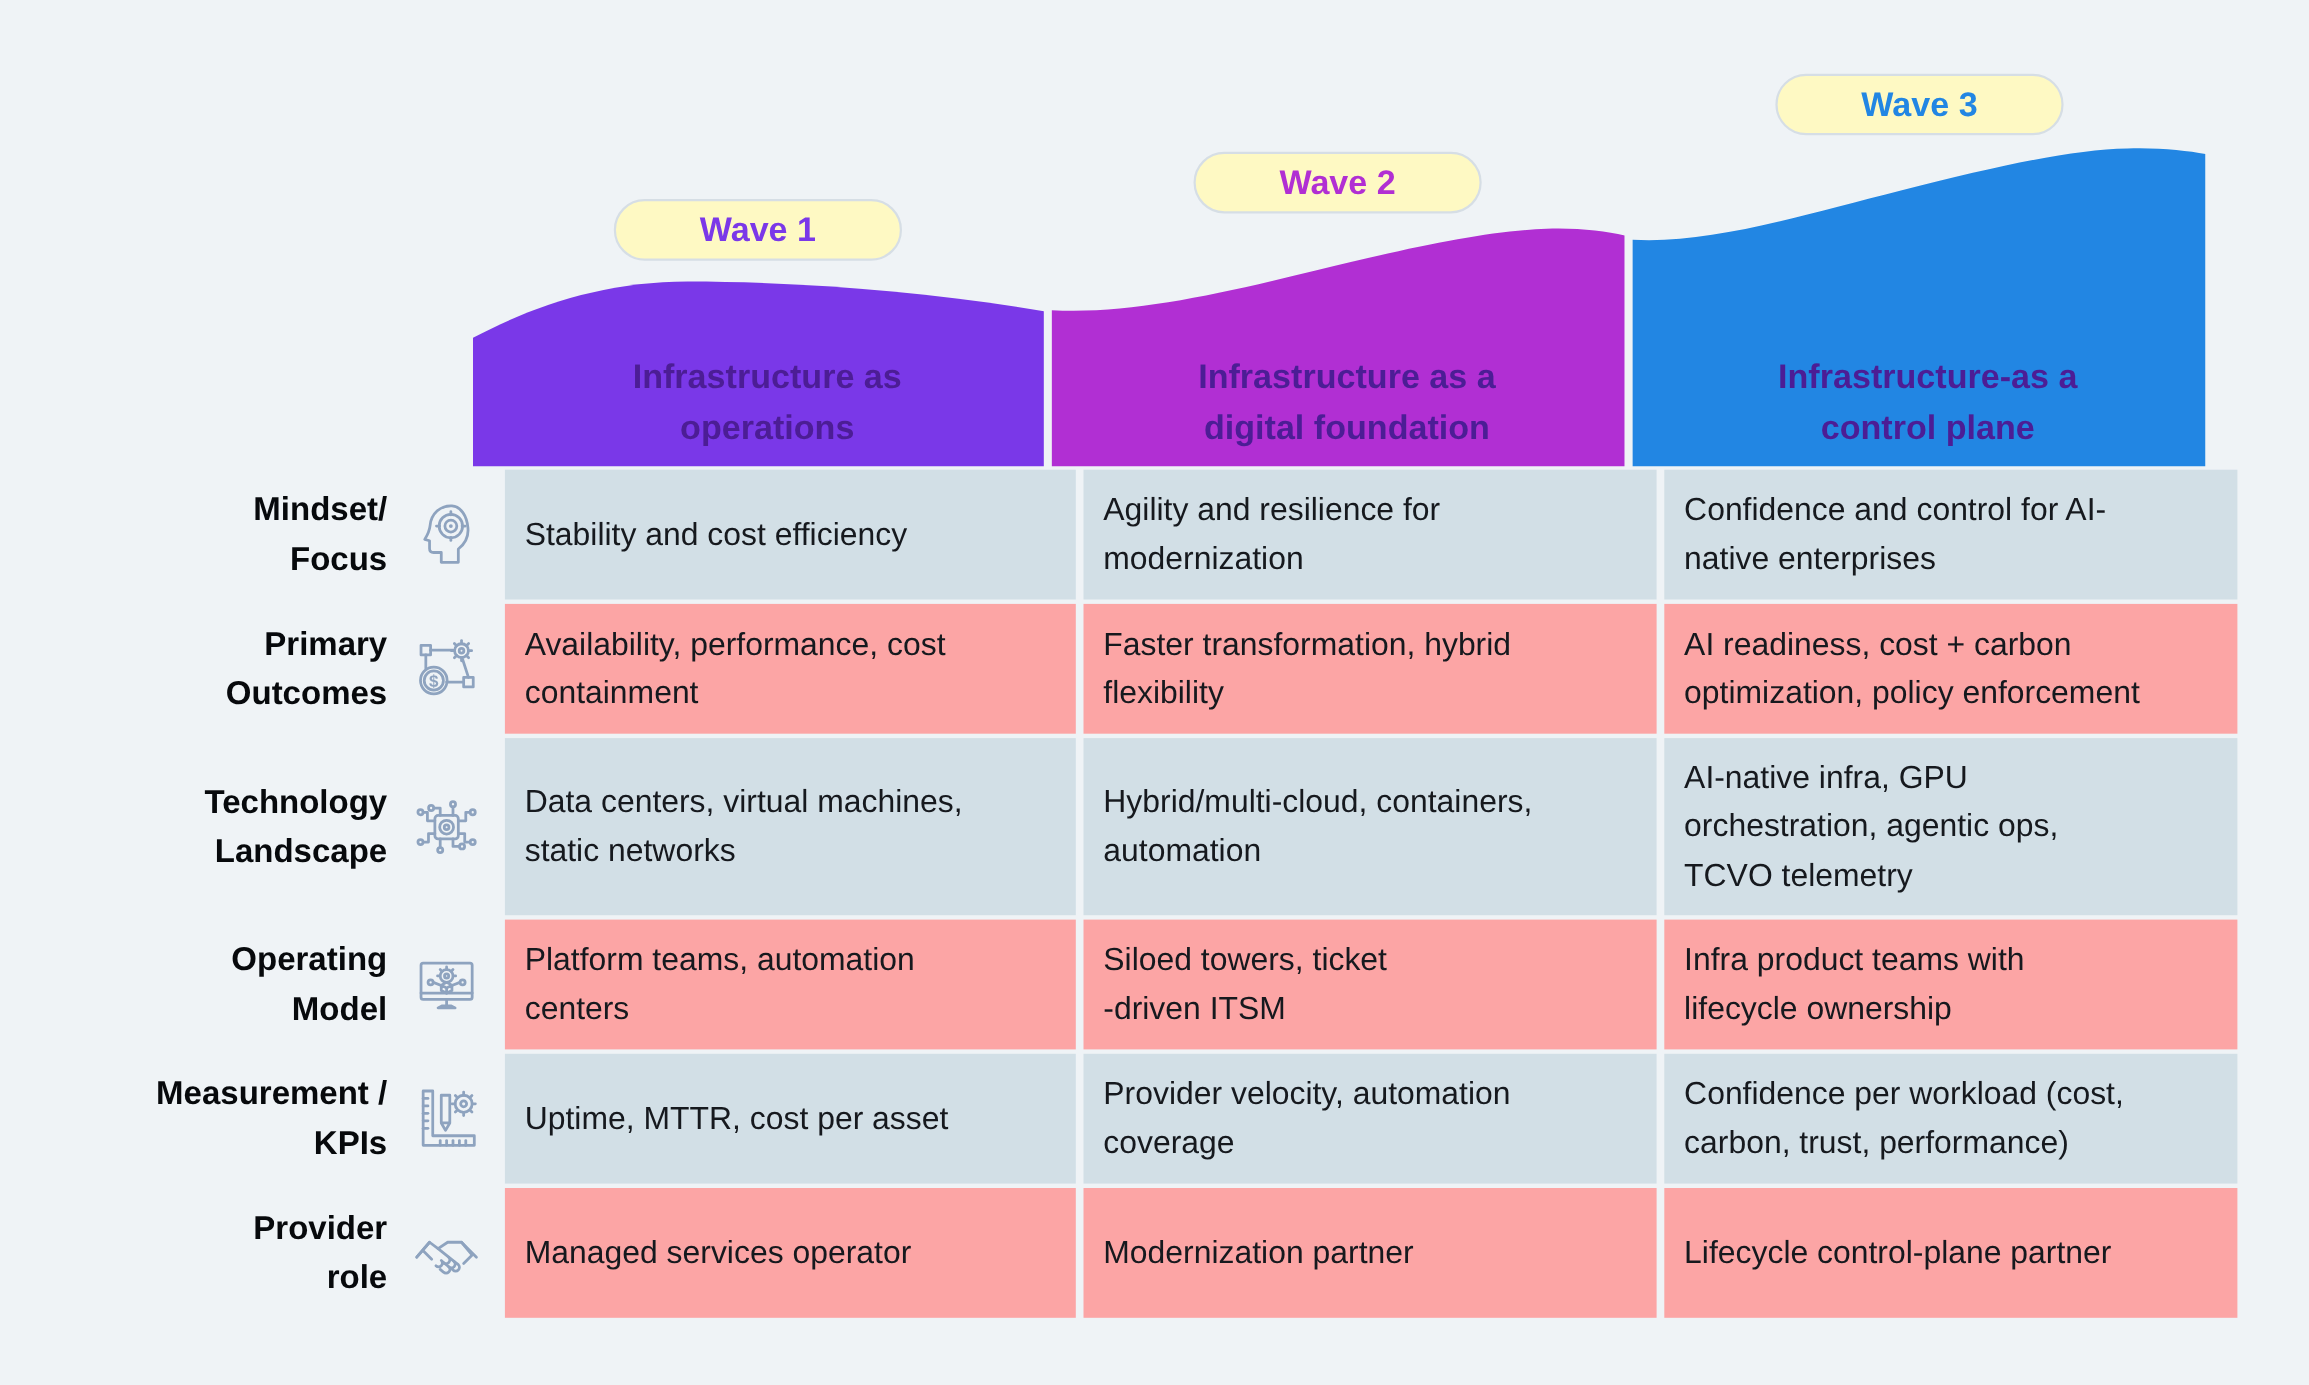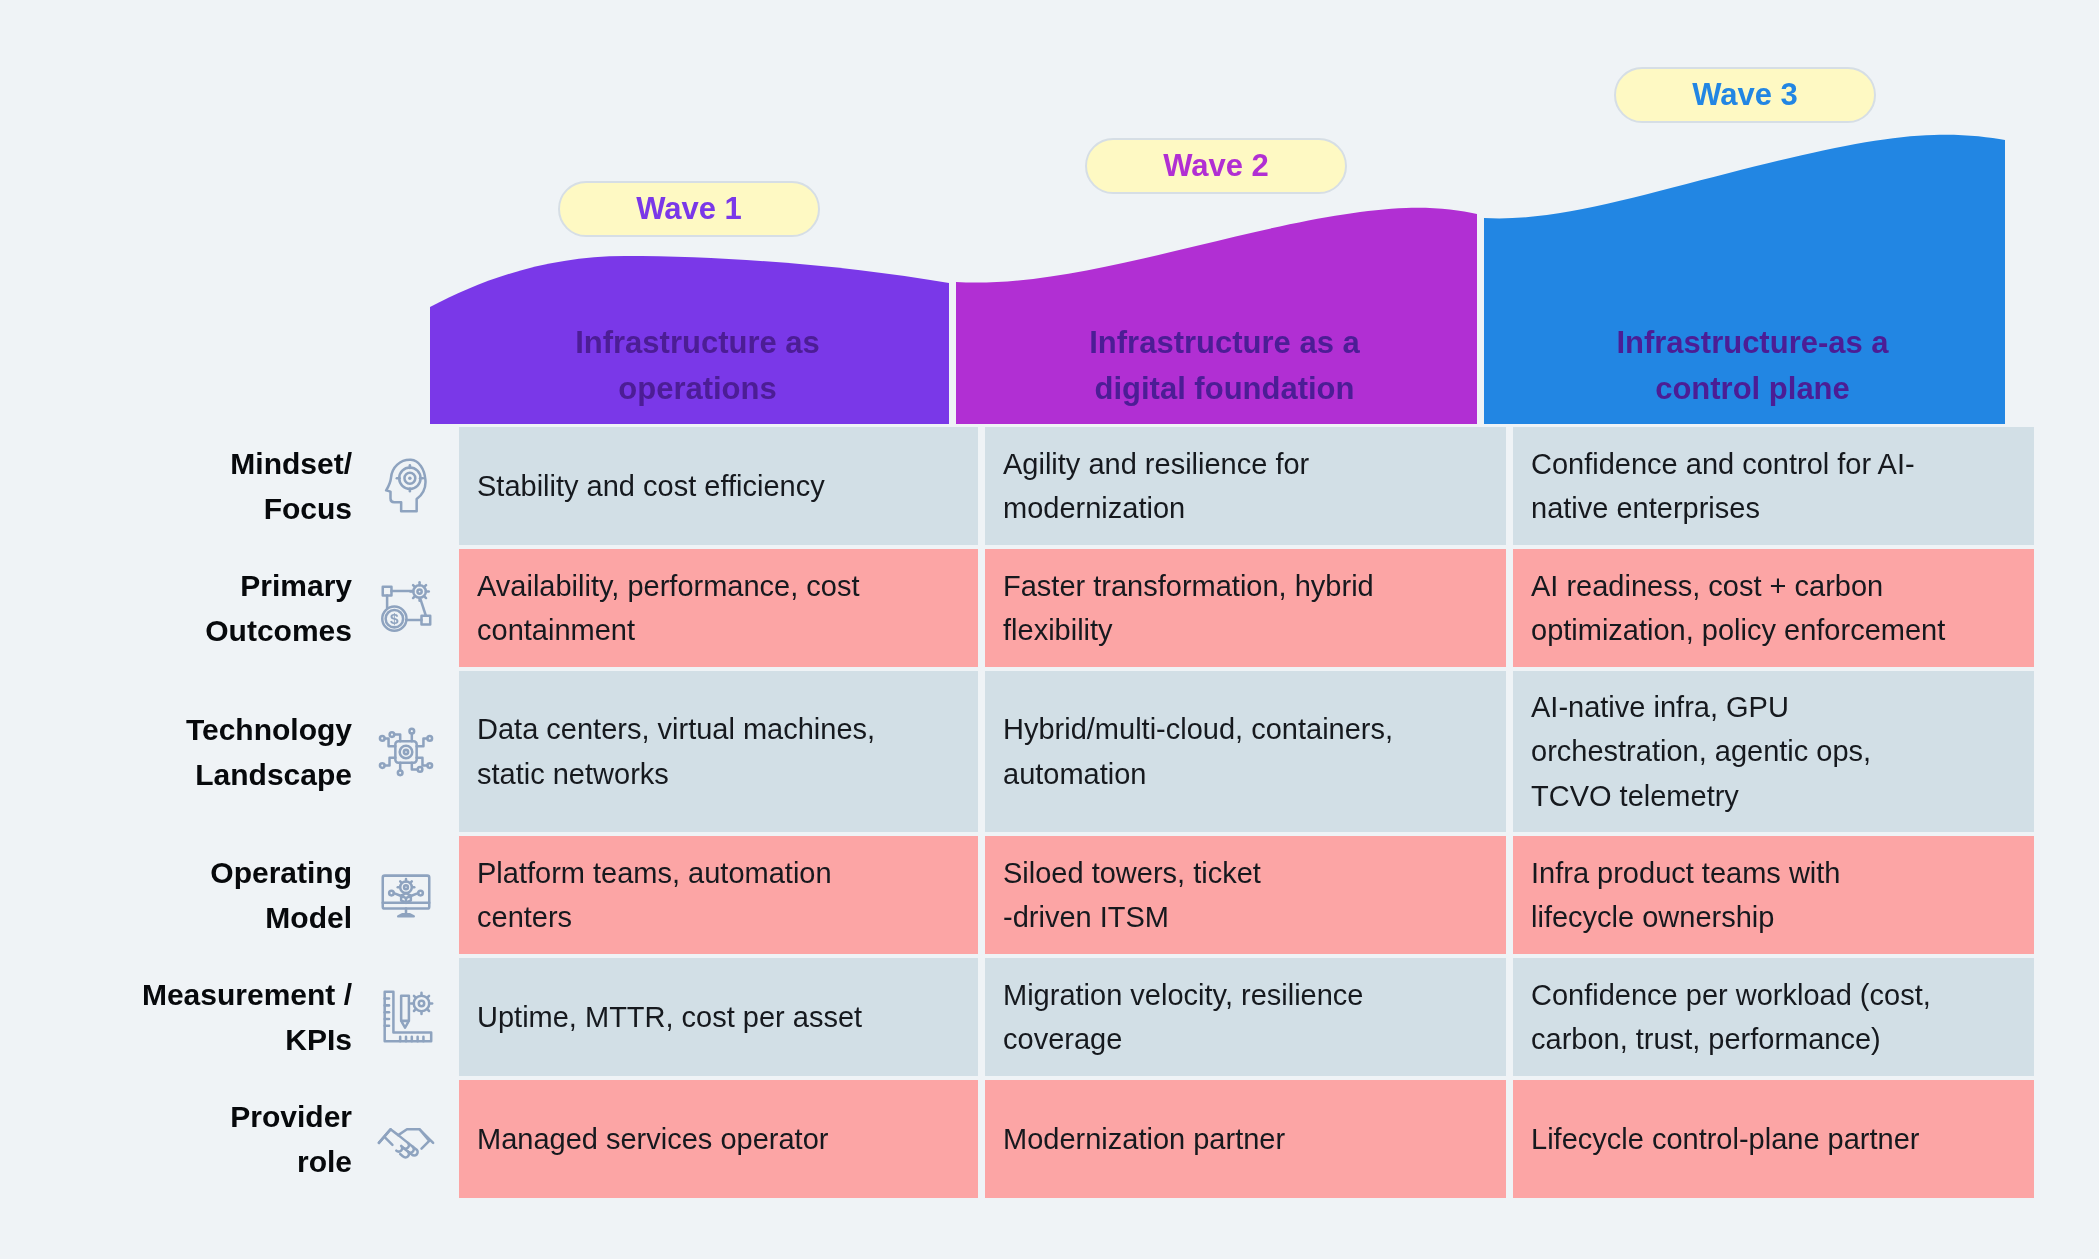--- a/index.html
+++ b/index.html
@@ -230,7 +230,7 @@
       </svg>
     </div>
     <div class="cell row-a">Uptime, MTTR, cost per asset</div>
-    <div class="cell row-a">Migration velocity, resilience
+    <div class="cell row-a">Provider velocity, automation
 coverage</div>
     <div class="cell row-a">Confidence per workload (cost,
 carbon, trust, performance)</div>

